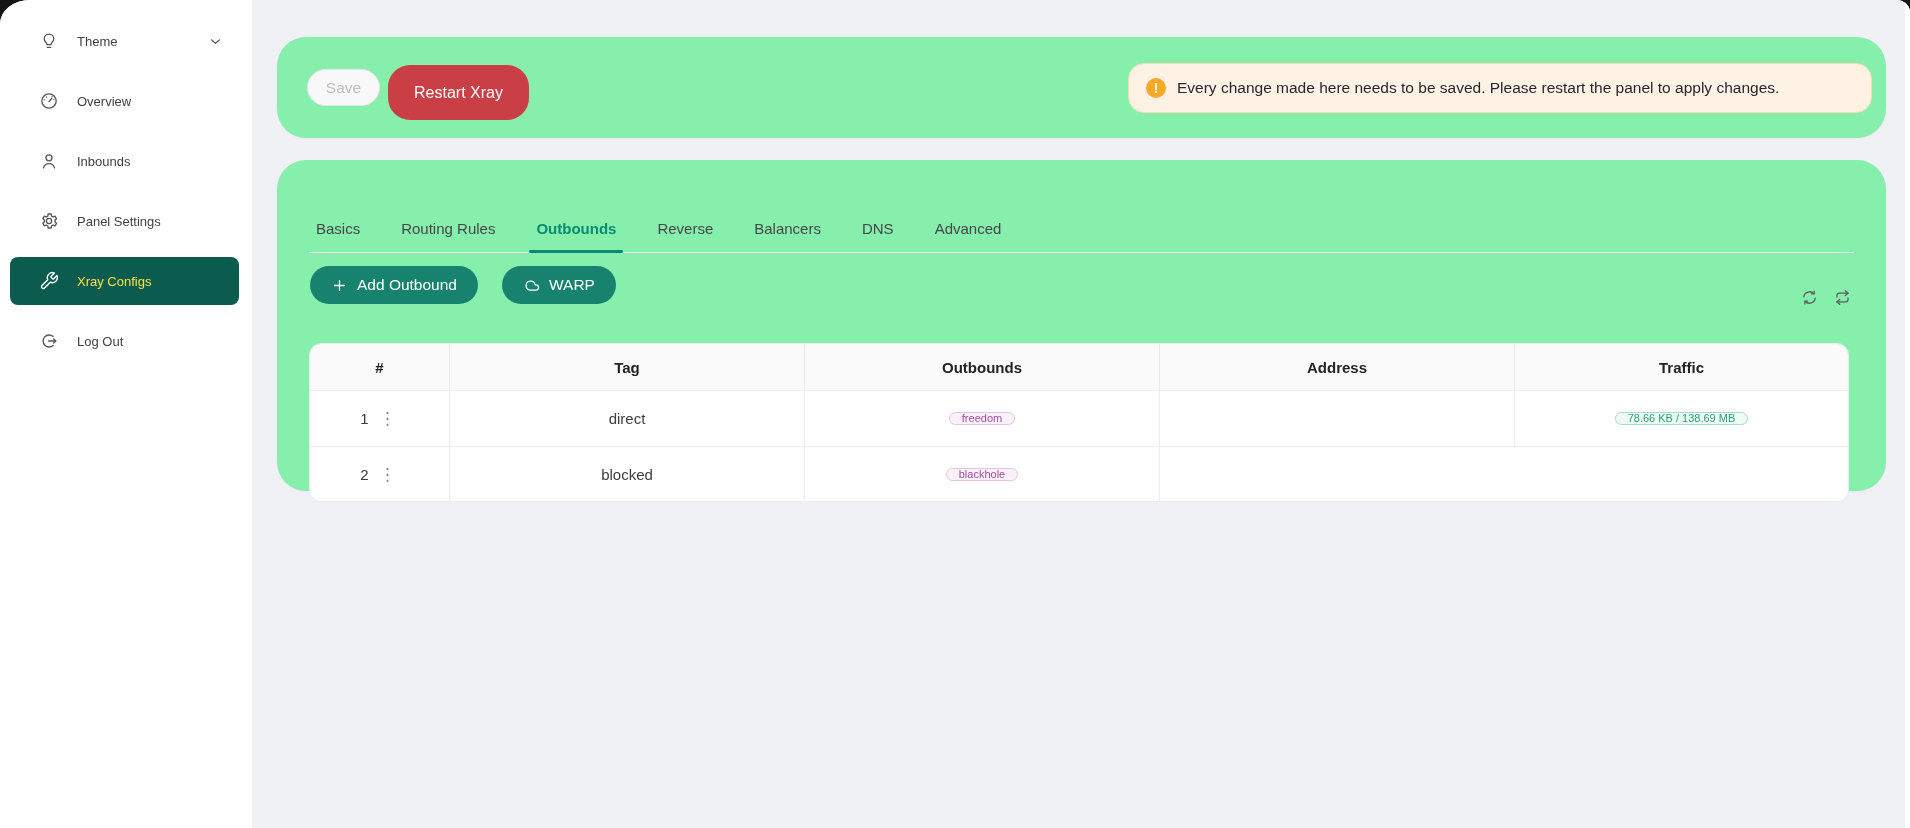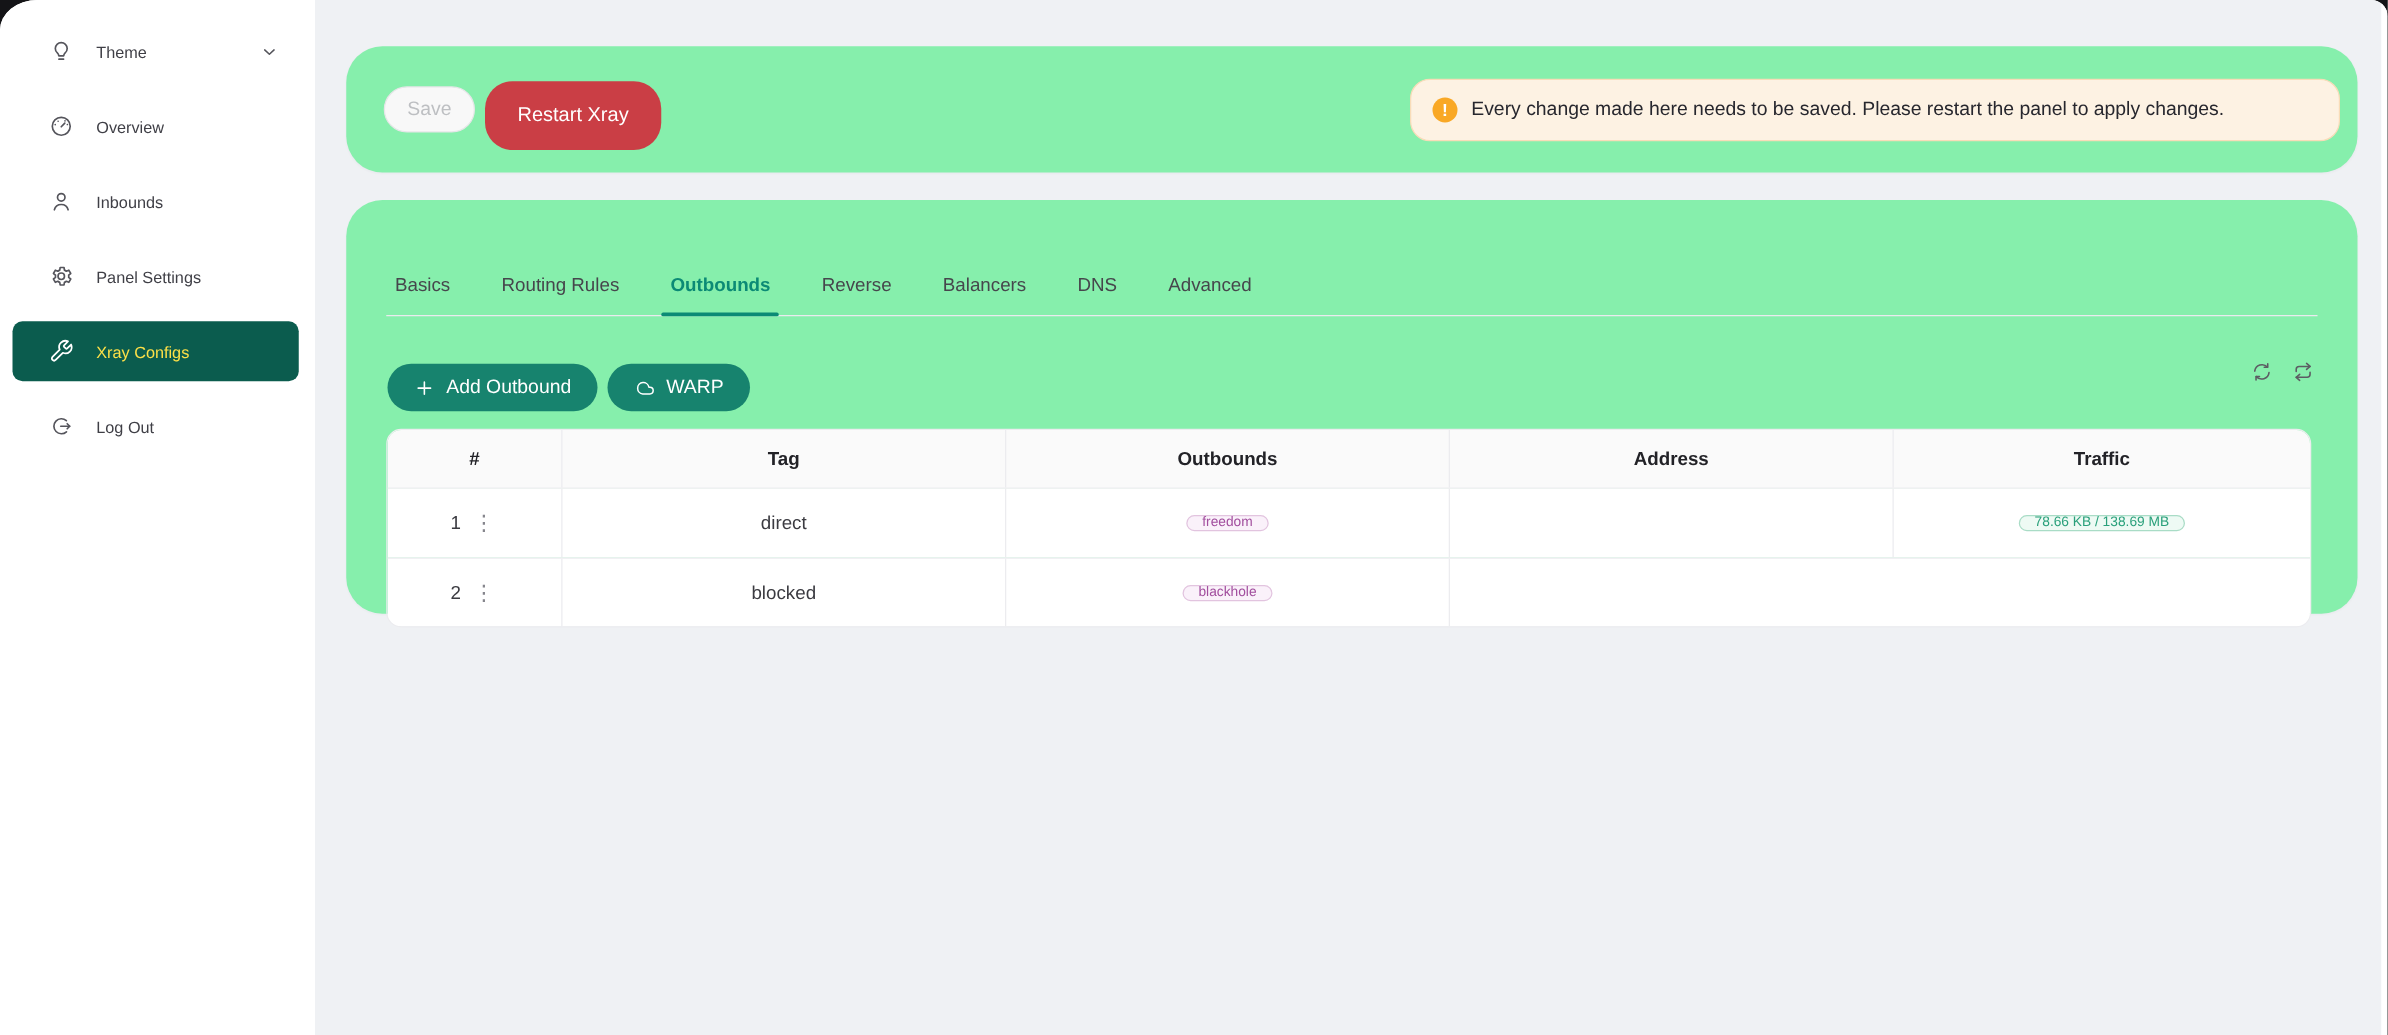--- a/index.html
+++ b/index.html
@@ -49,7 +49,7 @@
   .tab.active::after{content:"";position:absolute;left:-7px;right:-7px;bottom:-1px;height:3px;
     background:var(--c-tab_active,#0b8a75);border-radius:2px;}
   
-  .toolbar{position:absolute;left:33px;top:131px;display:flex;gap:8px;}
+  .toolbar{position:absolute;left:33px;top:106px;display:flex;gap:24px;}
   .btn-teal{height:38px;border-radius:19px;background:var(--c-accent_teal,#17836e);color:#fff;
     font-size:15.5px;gap:9px;padding:0 21px;}
   .btn-teal svg{width:17px;height:17px;}

